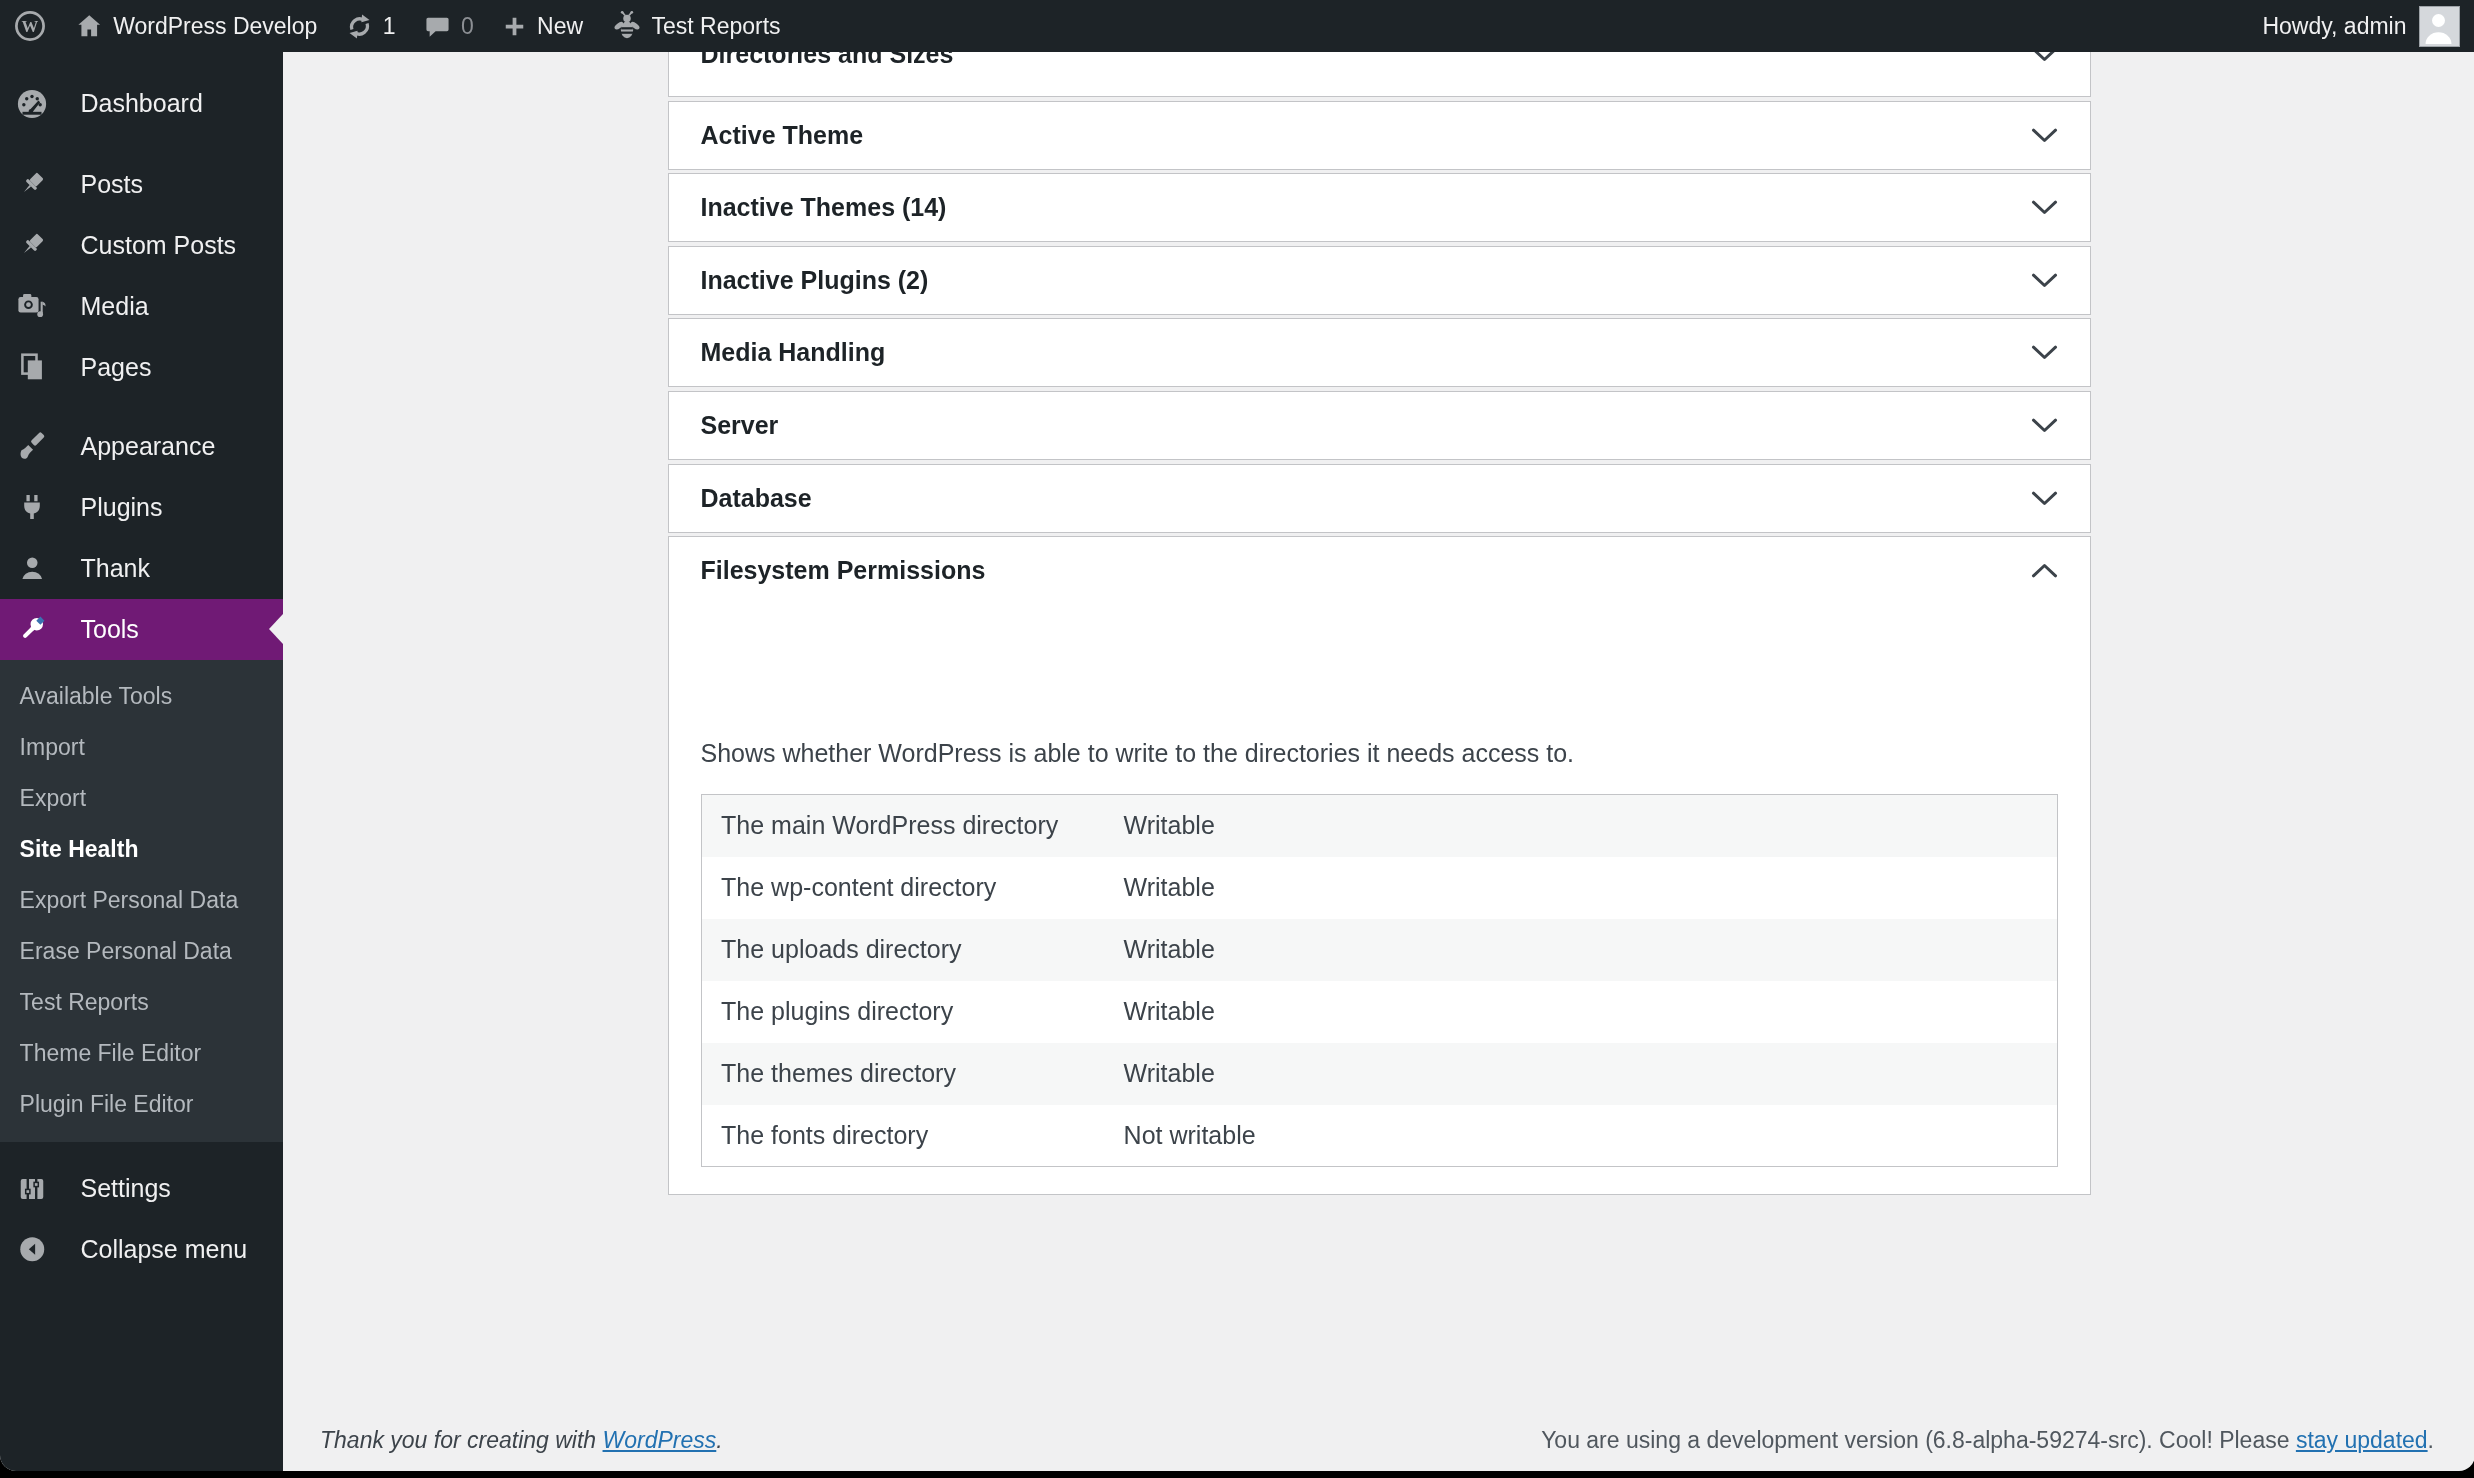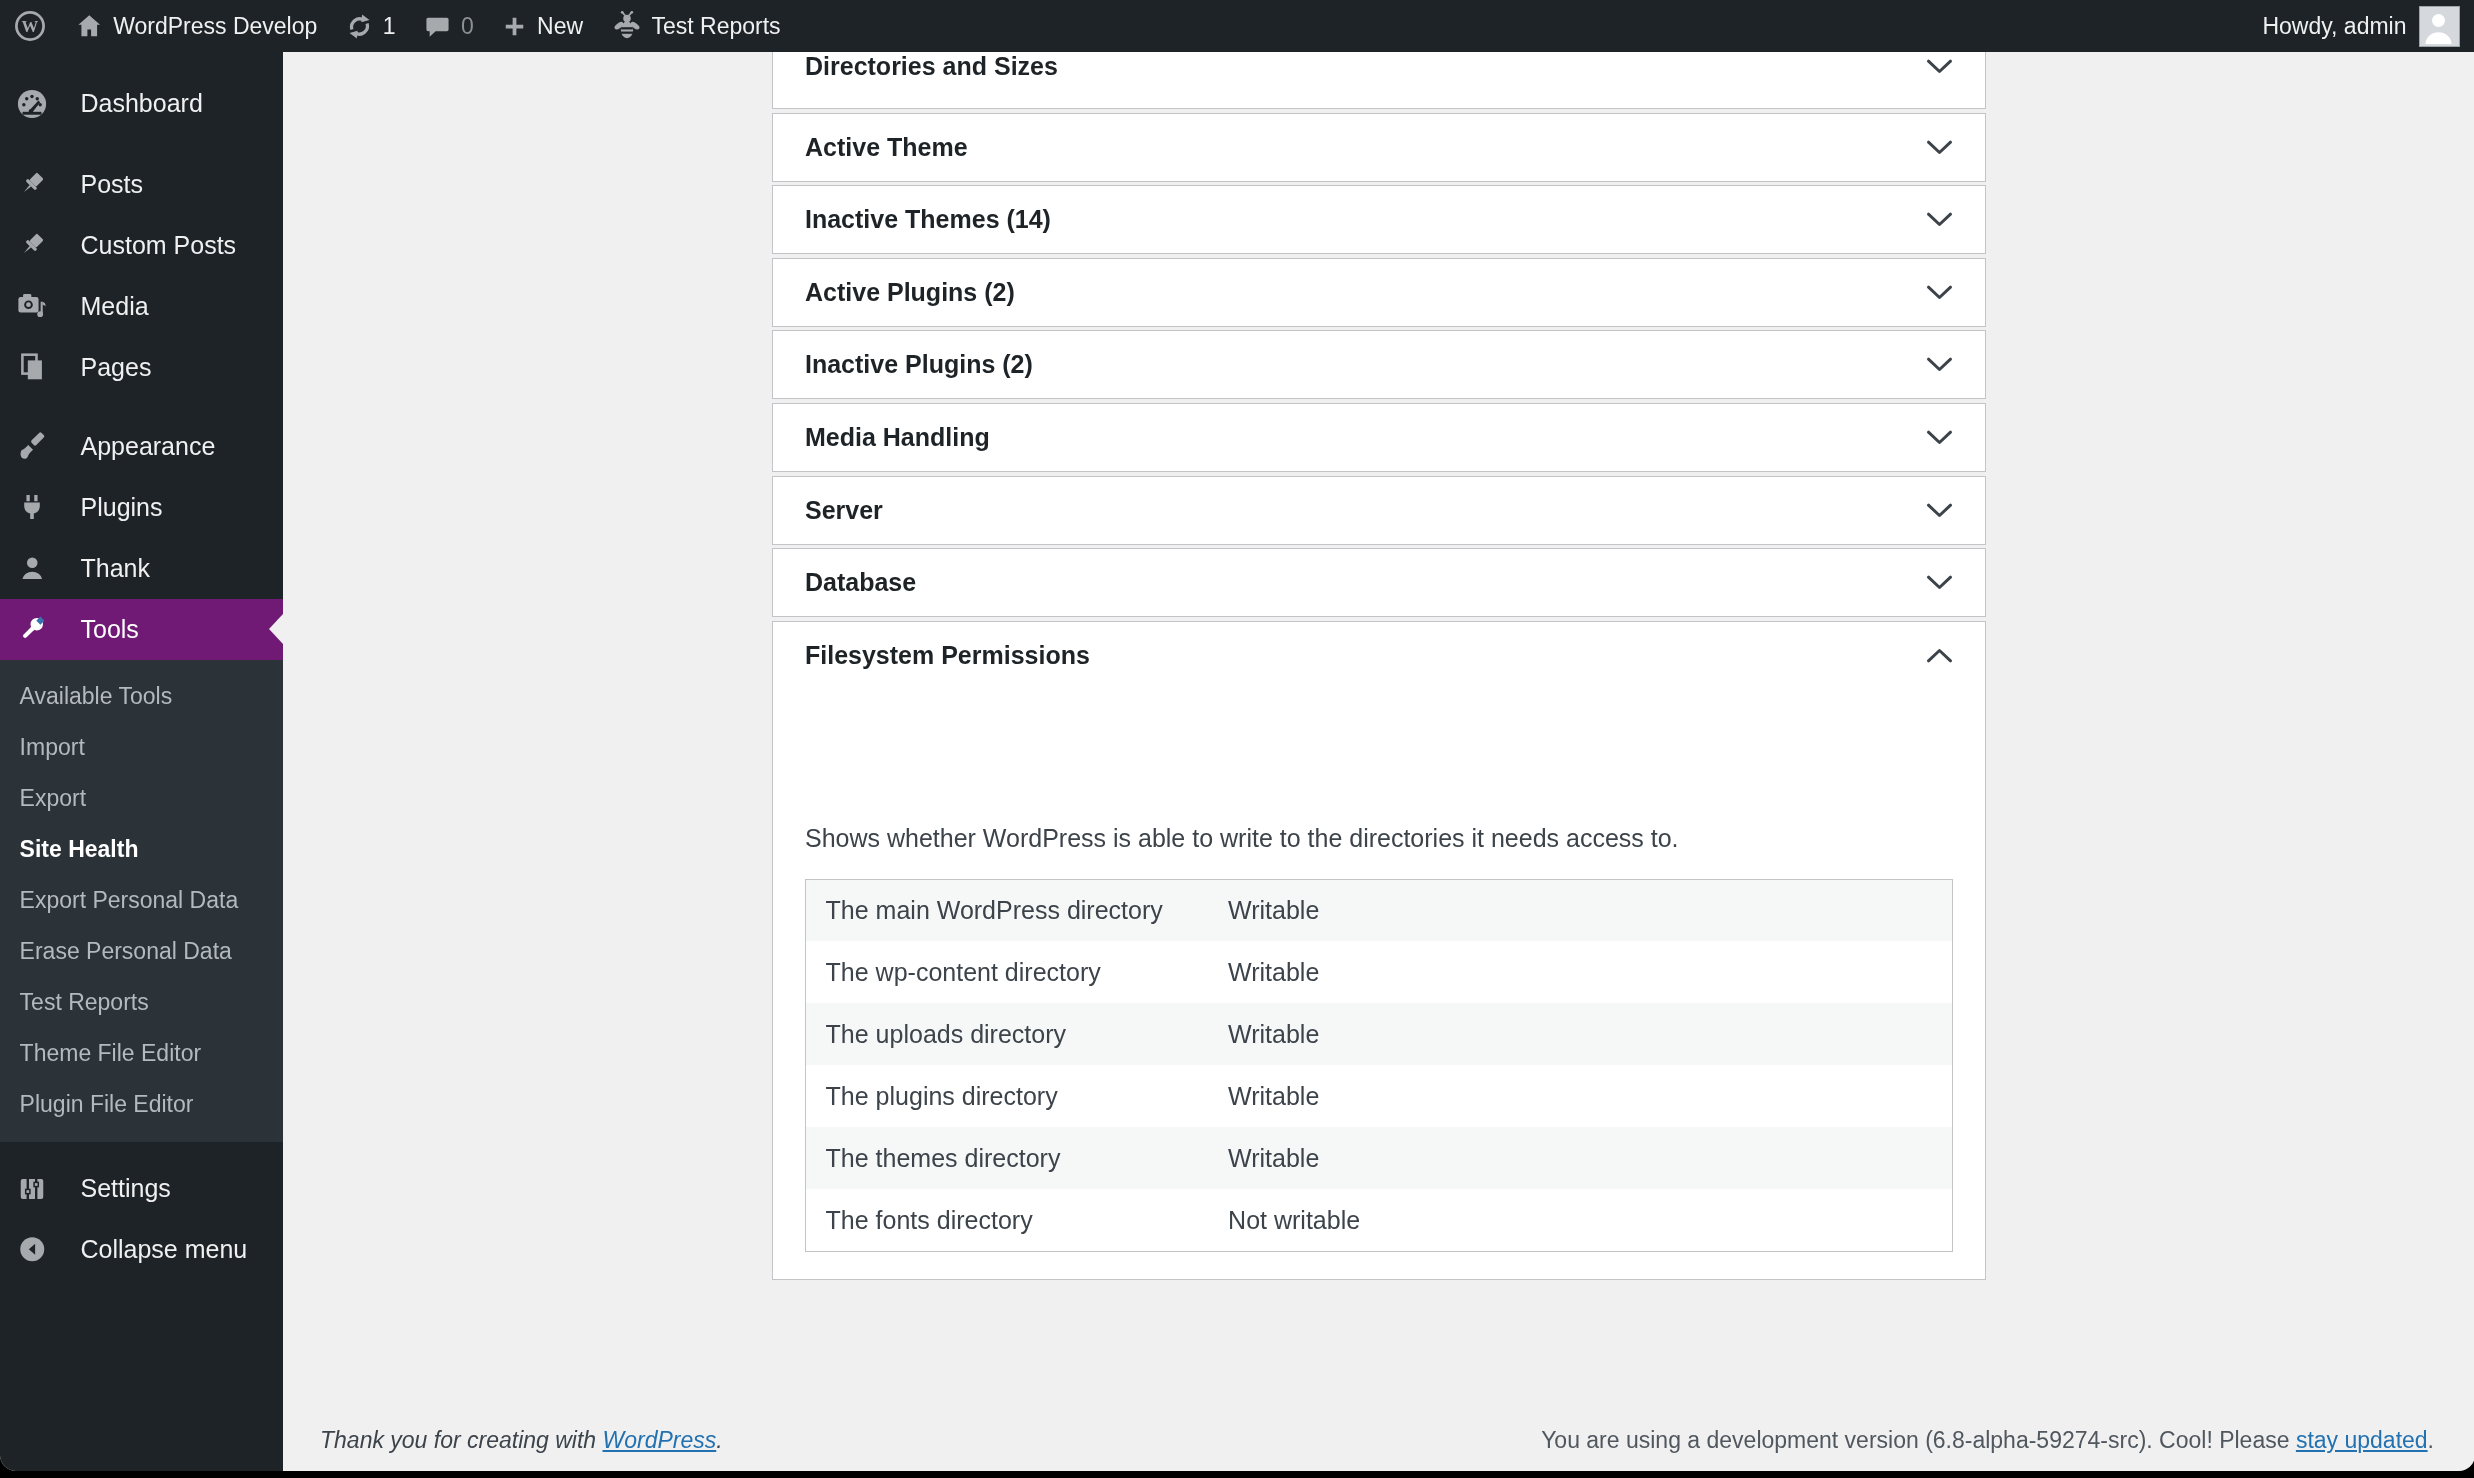--- a/index.html
+++ b/index.html
@@ -63,7 +63,7 @@
 
   
   .content { position: absolute; top: 52px; left: 283px; right: 0; bottom: 0; overflow: hidden; }
-  .health-body { width: 1214px; margin: 12px auto; }
+  .health-body { width: 1423px; margin: 0 auto; }
   .accordion { background: #fff; border: 1.8px solid #c3c4c7; margin-bottom: 3.6px; }
   .accordion.clipped { margin-top: -41px; }
   .acc-head {

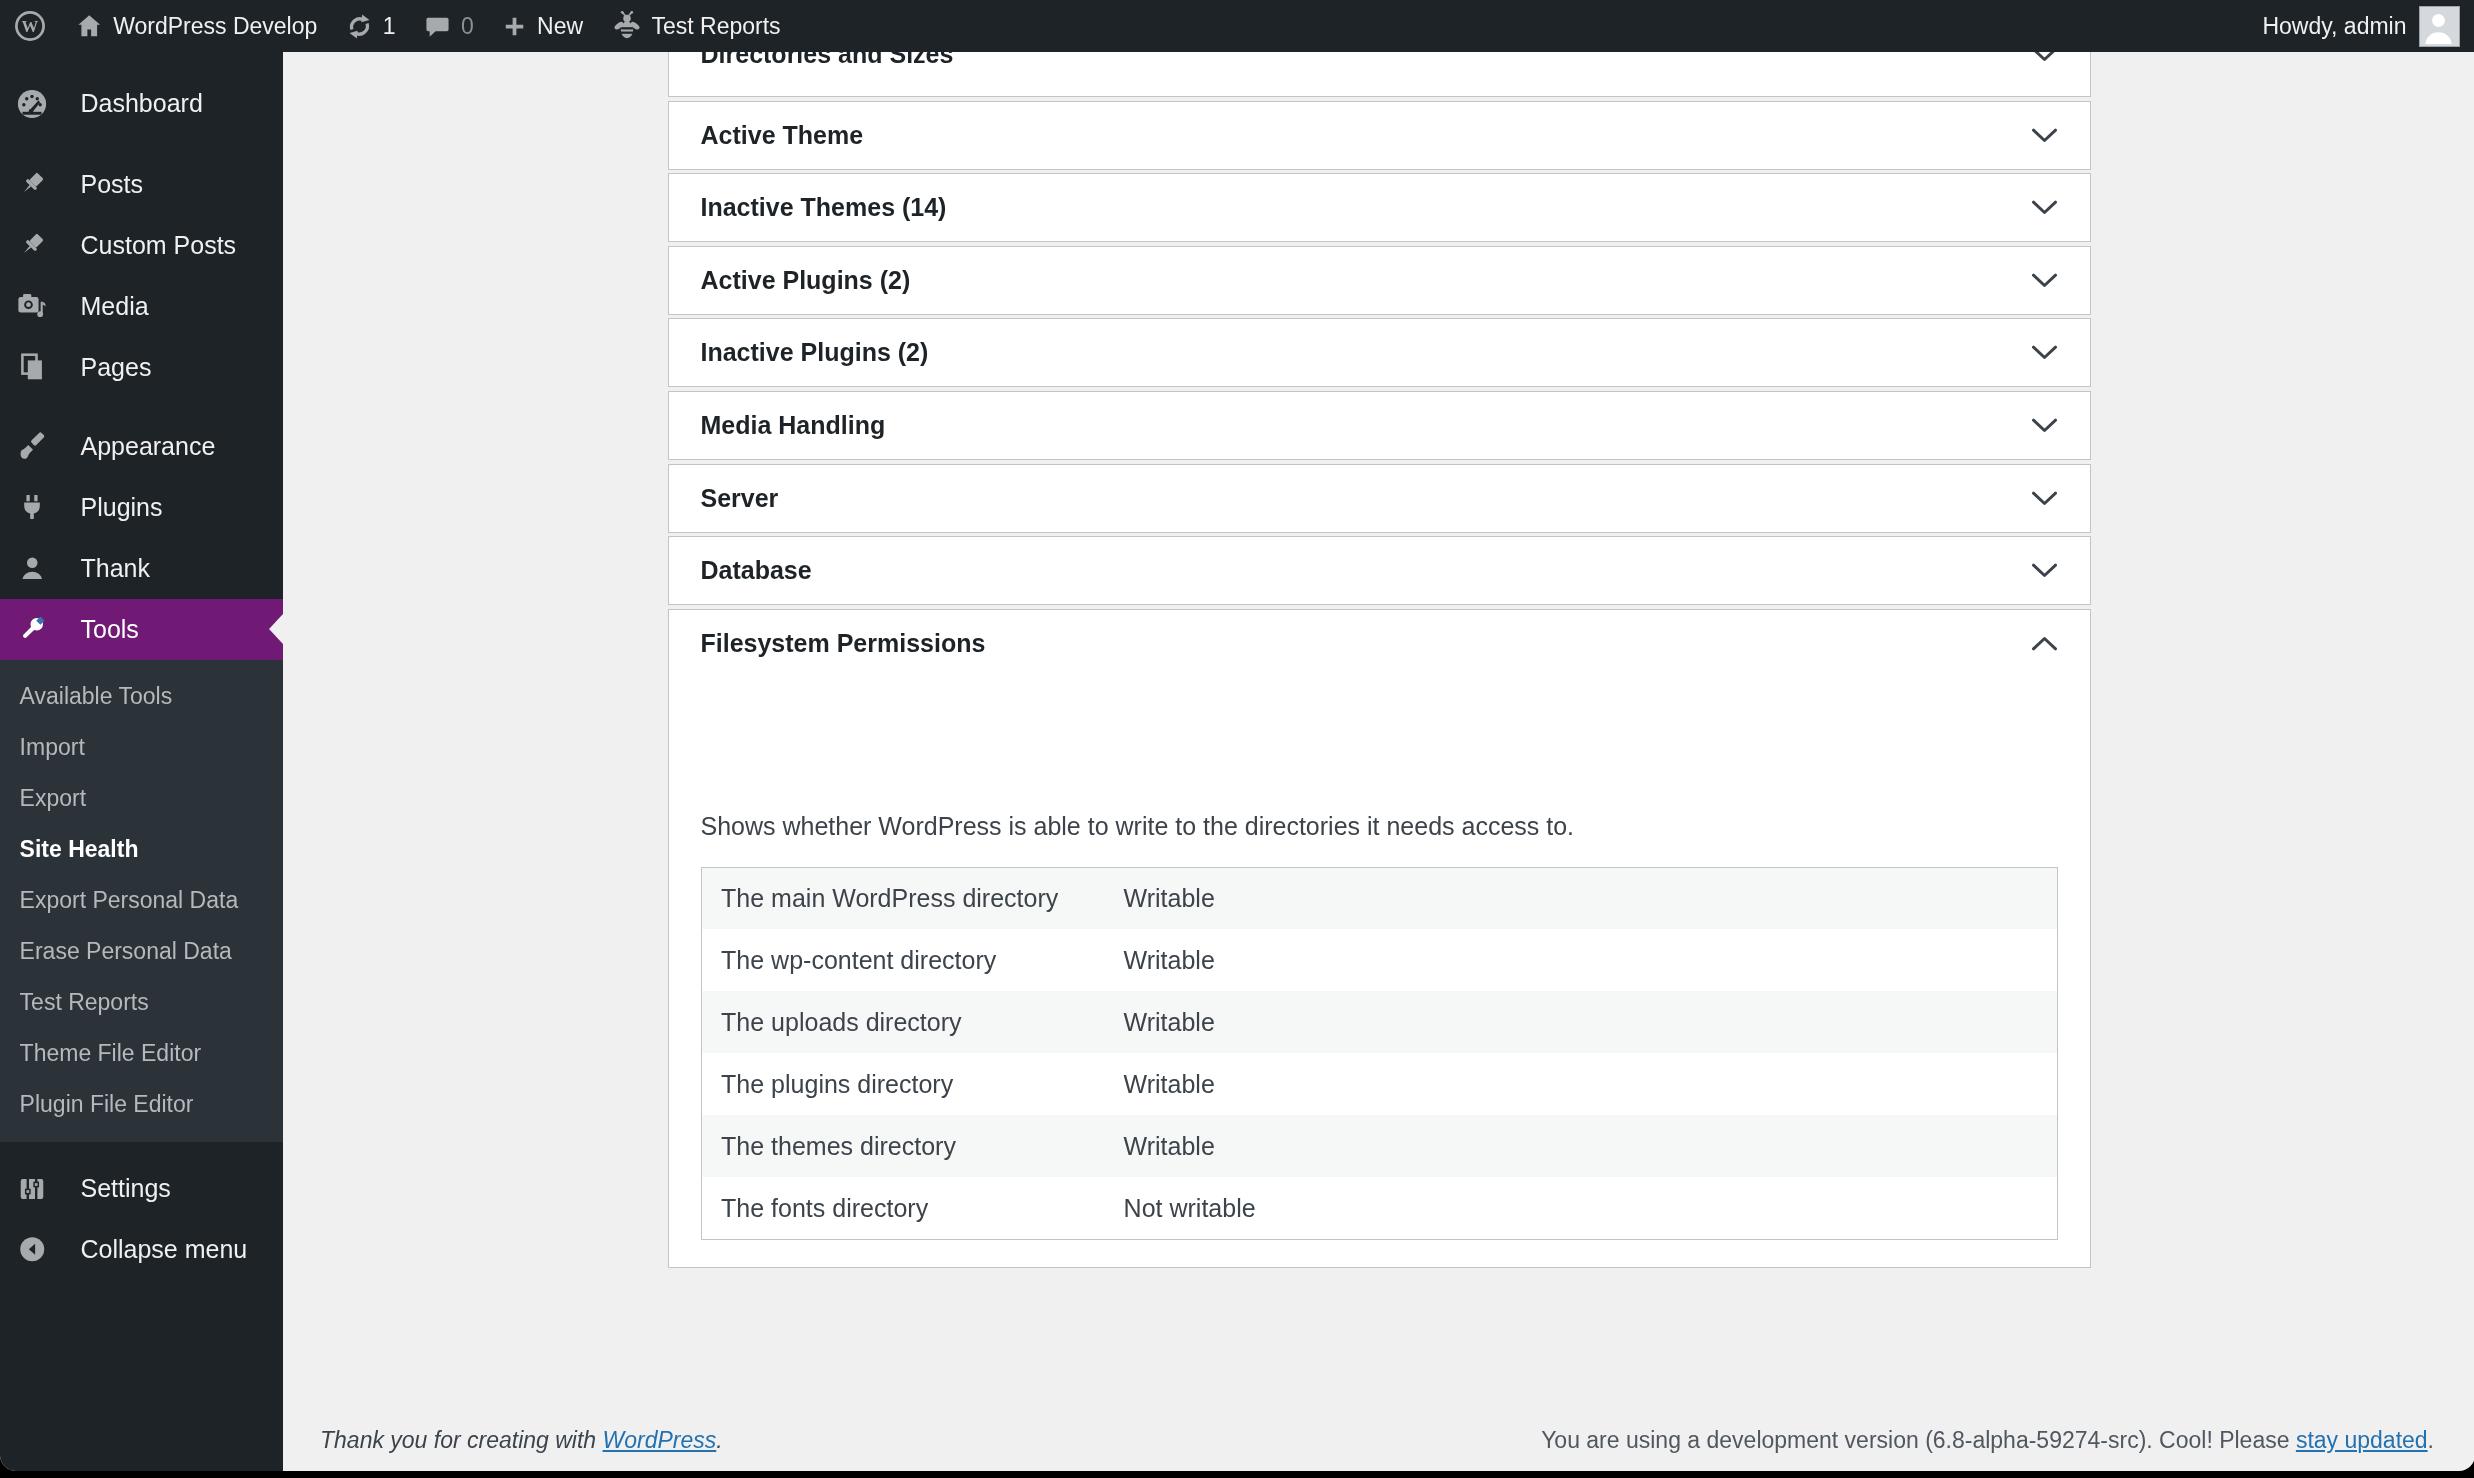--- a/index.html
+++ b/index.html
@@ -354,14 +354,6 @@
         </button>
       </section>
 
-      <section class="accordion">
-        <button class="acc-head">
-          <span class="acc-label">Active Plugins (2)</span>
-          <svg class="chev" width="27" height="15" viewBox="0 0 30 17">
-              <path d="M2.5 2.5 15 14.2 27.5 2.5" fill="none" stroke="#3c434a" stroke-width="3.4" stroke-linecap="round" stroke-linejoin="round"></path>
-            </svg>
-        </button>
-      </section>
 
       <section class="accordion">
         <button class="acc-head">

